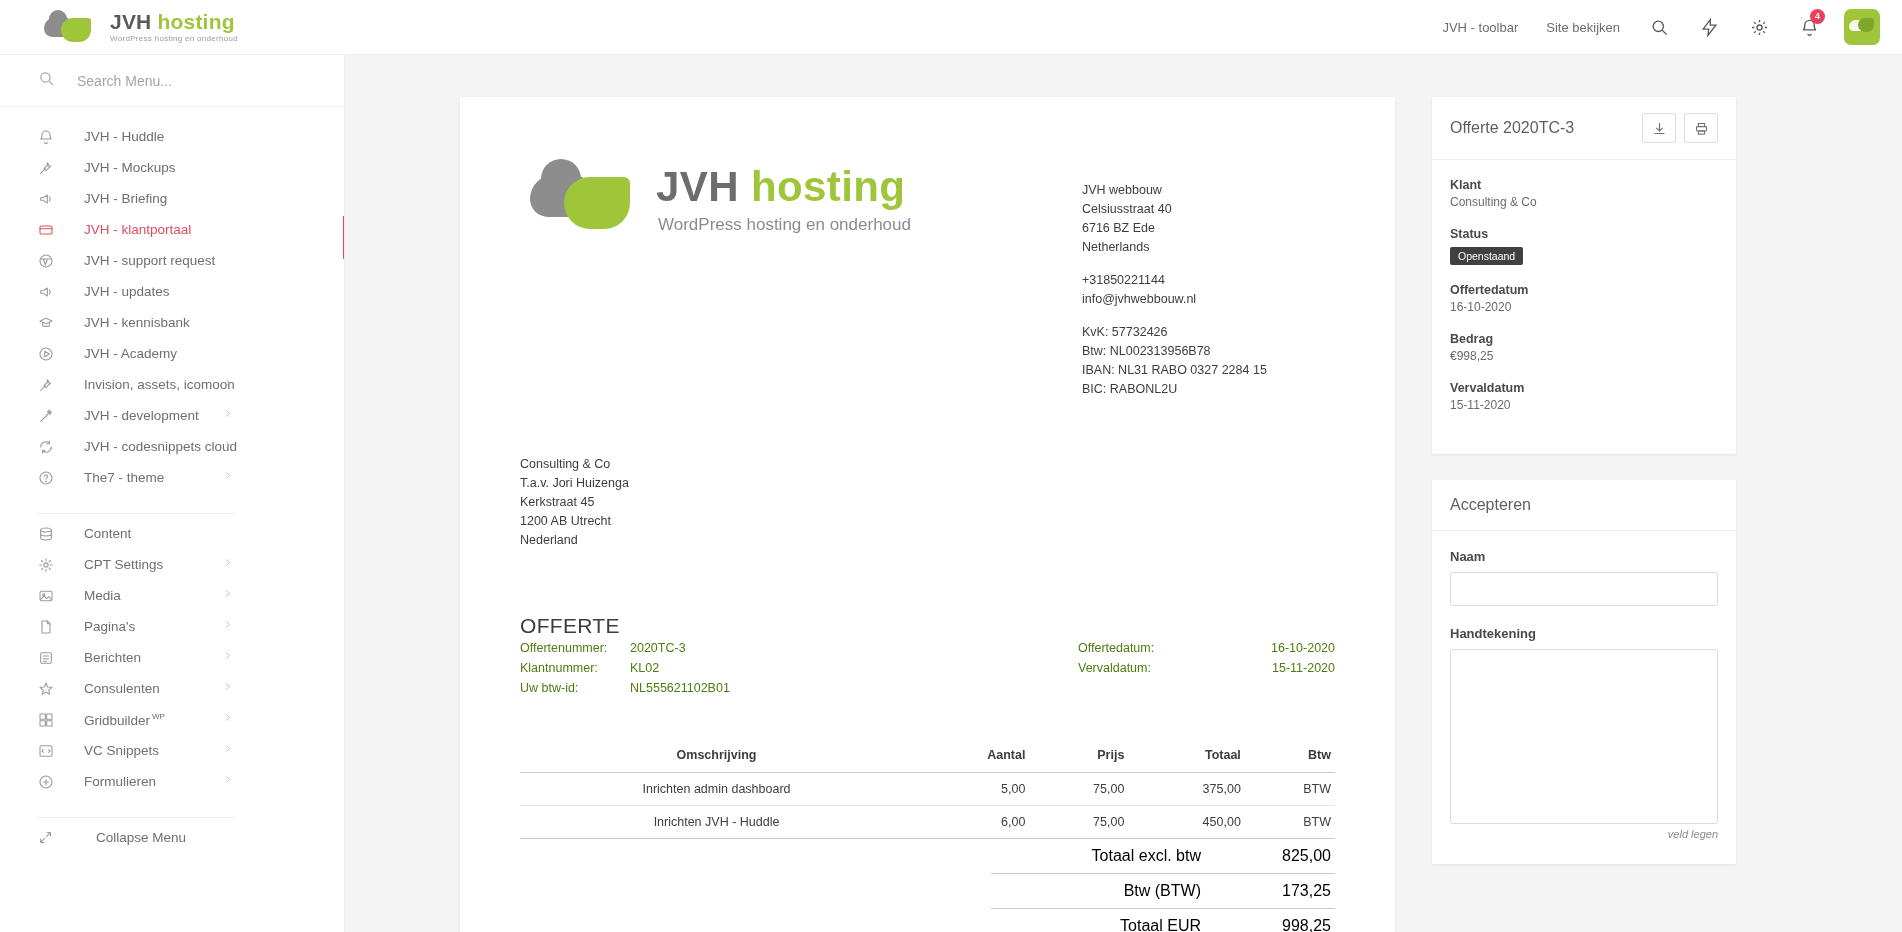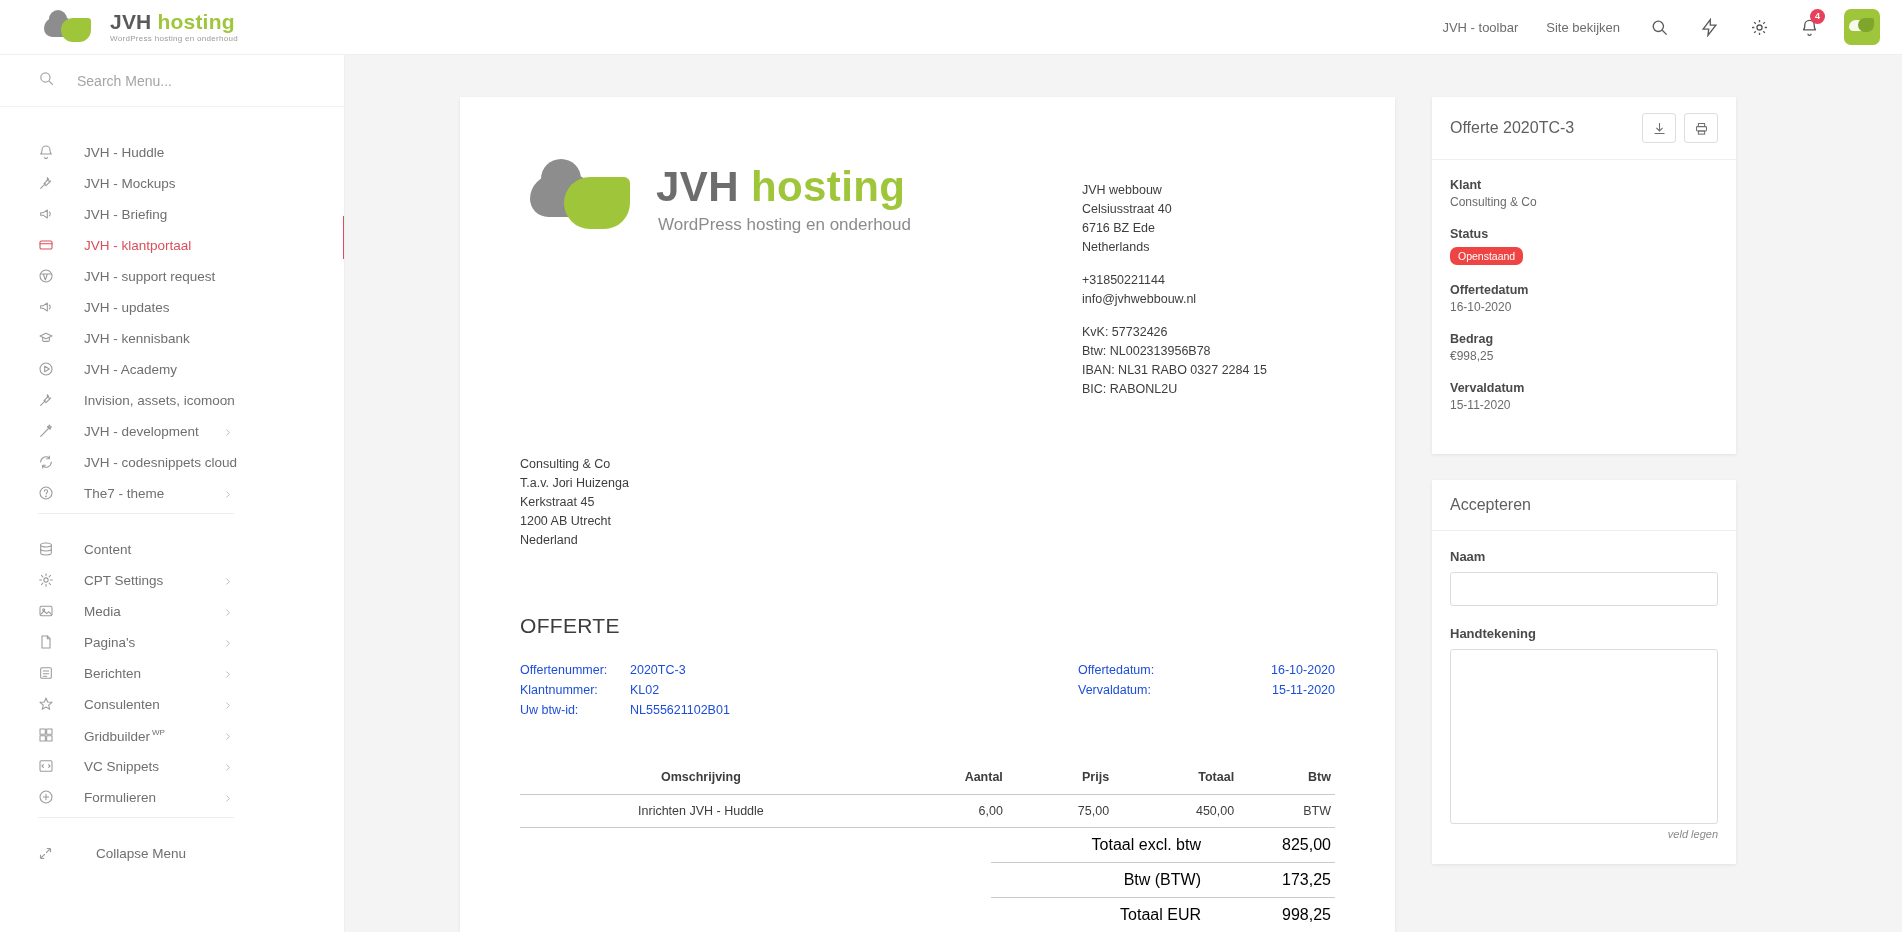--- a/index.html
+++ b/index.html
@@ -77,7 +77,7 @@
   }
   .menu-search .txt { font-size: 14px; color: #a5a5a5; margin-left: 22px; }
   .mrow {
-    display: flex; align-items: flex-end; height: 31px; padding-left: 38px;
+    display: flex; align-items: flex-start; height: 31px; padding-left: 38px;
     color: #6f6f6f; font-size: 13.5px; cursor: pointer; position: relative;
   }
   .mrow .mi { width: 24px; display: flex; align-items: center; color: #9b9b9b; }

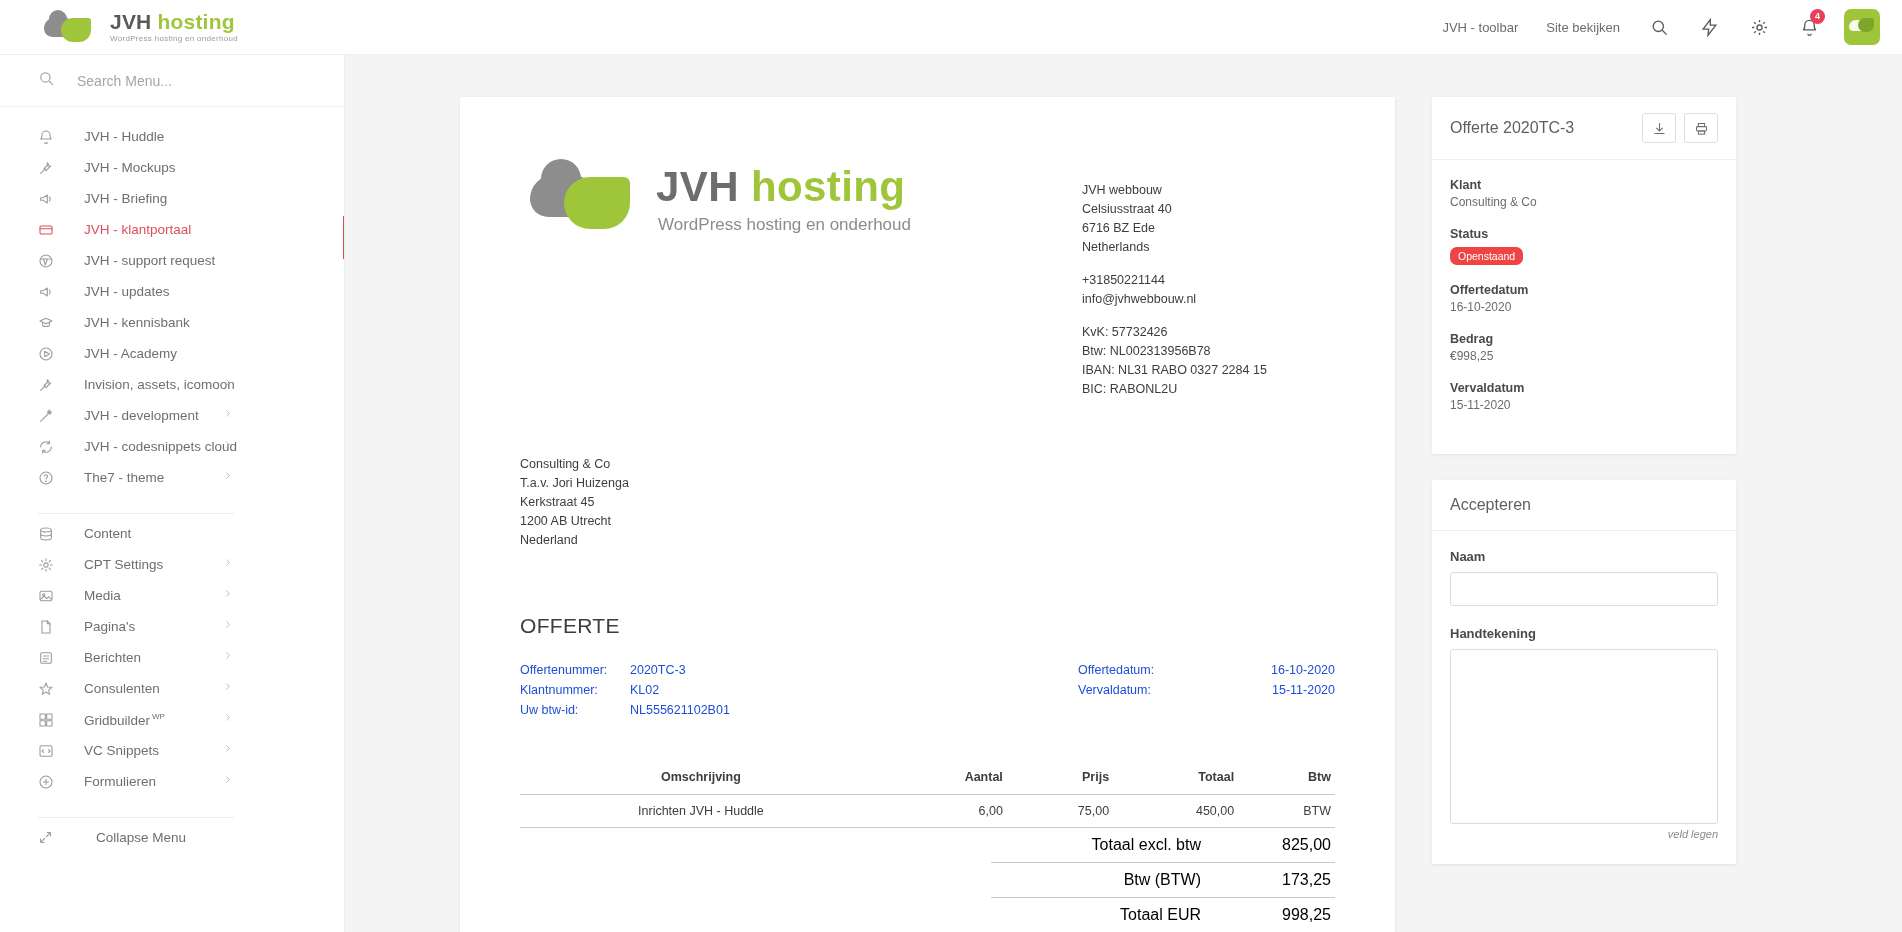--- a/index.html
+++ b/index.html
@@ -627,7 +627,7 @@
             <div class="lbl">Klant</div>
             <div class="val">Consulting &amp; Co</div>
           </div>
-          <div class="field"><div class="lbl">Status</div><div class="pill" style="background: #ef4444; border-radius: 7px;">Openstaand</div></div>
+          <div class="field"><div class="lbl">Status</div><div class="pill" style="background: #404040;">Openstaand</div></div>
           <div class="field">
             <div class="lbl">Offertedatum</div>
             <div class="val">16-10-2020</div>

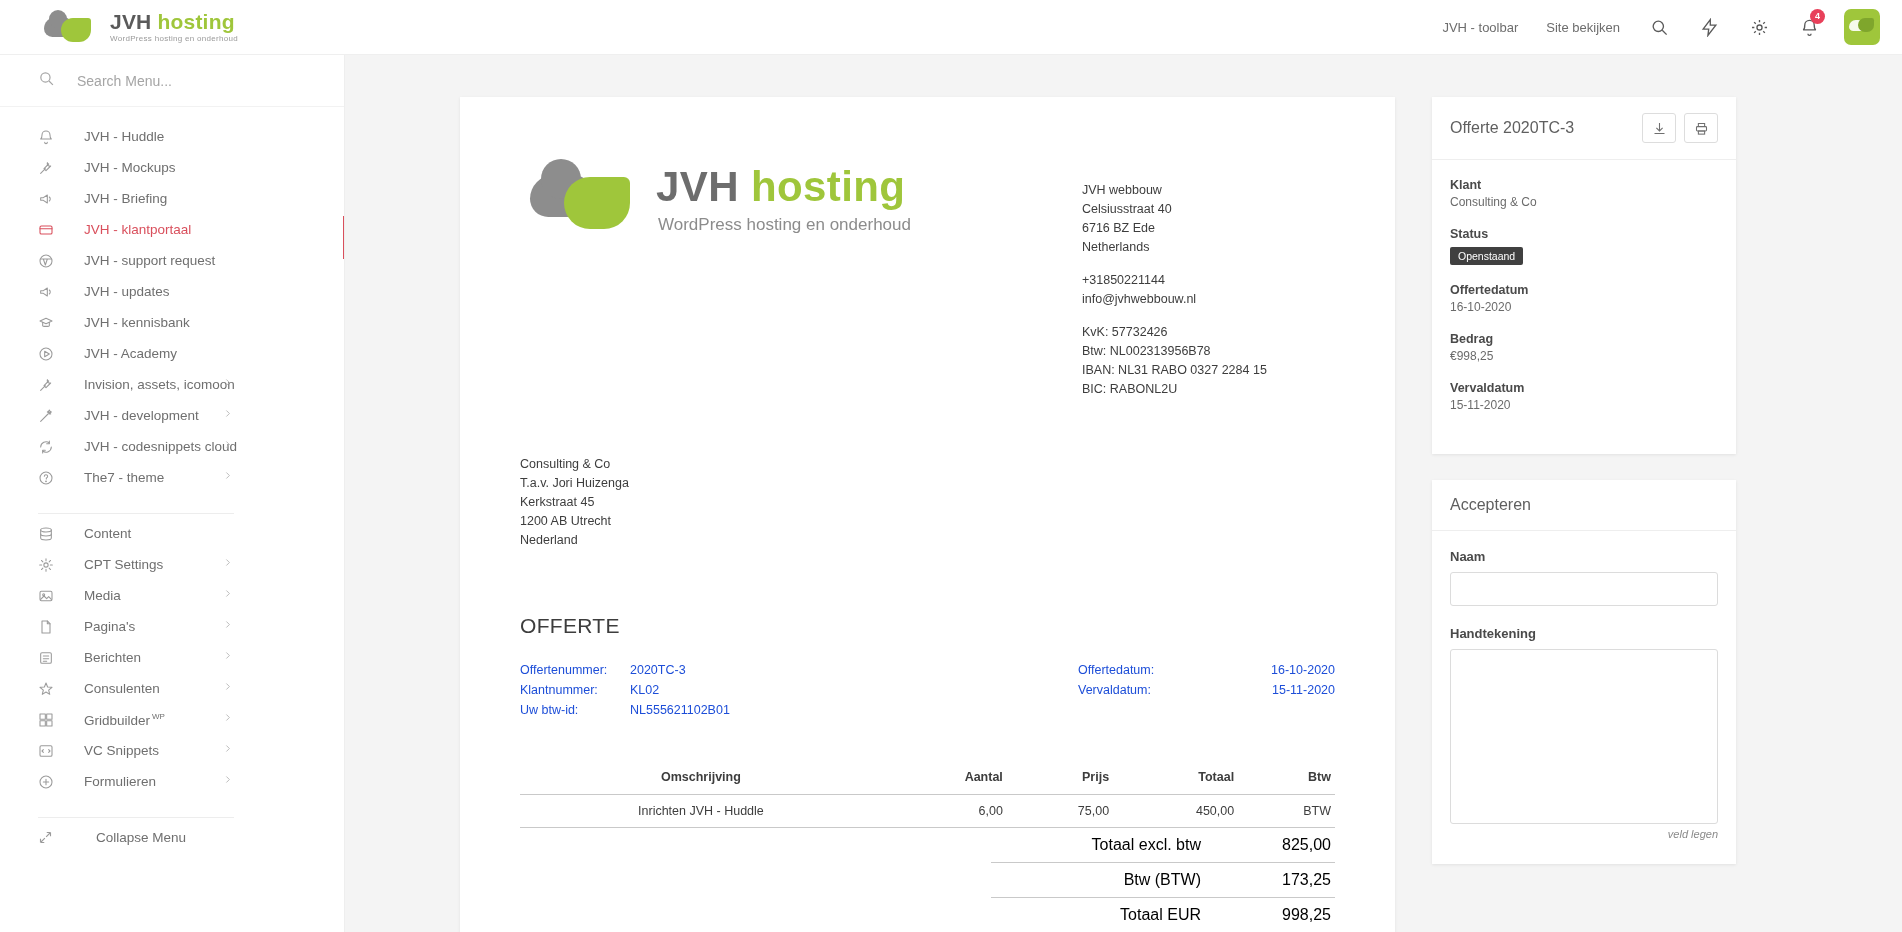--- a/index.html
+++ b/index.html
@@ -136,7 +136,7 @@
   .inv-title {
     margin-top: 64px; font-size: 21px; color: #3d3d3d; letter-spacing: .3px;
   }
-  .inv-meta { display: flex; margin-top: 22px; font-size: 12.5px; color: #1d4ed8; }
+  .inv-meta { display: flex; margin-top: 0; font-size: 12.5px; color: #4d7c0f; }
   .inv-meta .col-l { width: 330px; }
   .inv-meta .col-r { margin-left: 240px; }
   .mline { display: flex; line-height: 20px; }

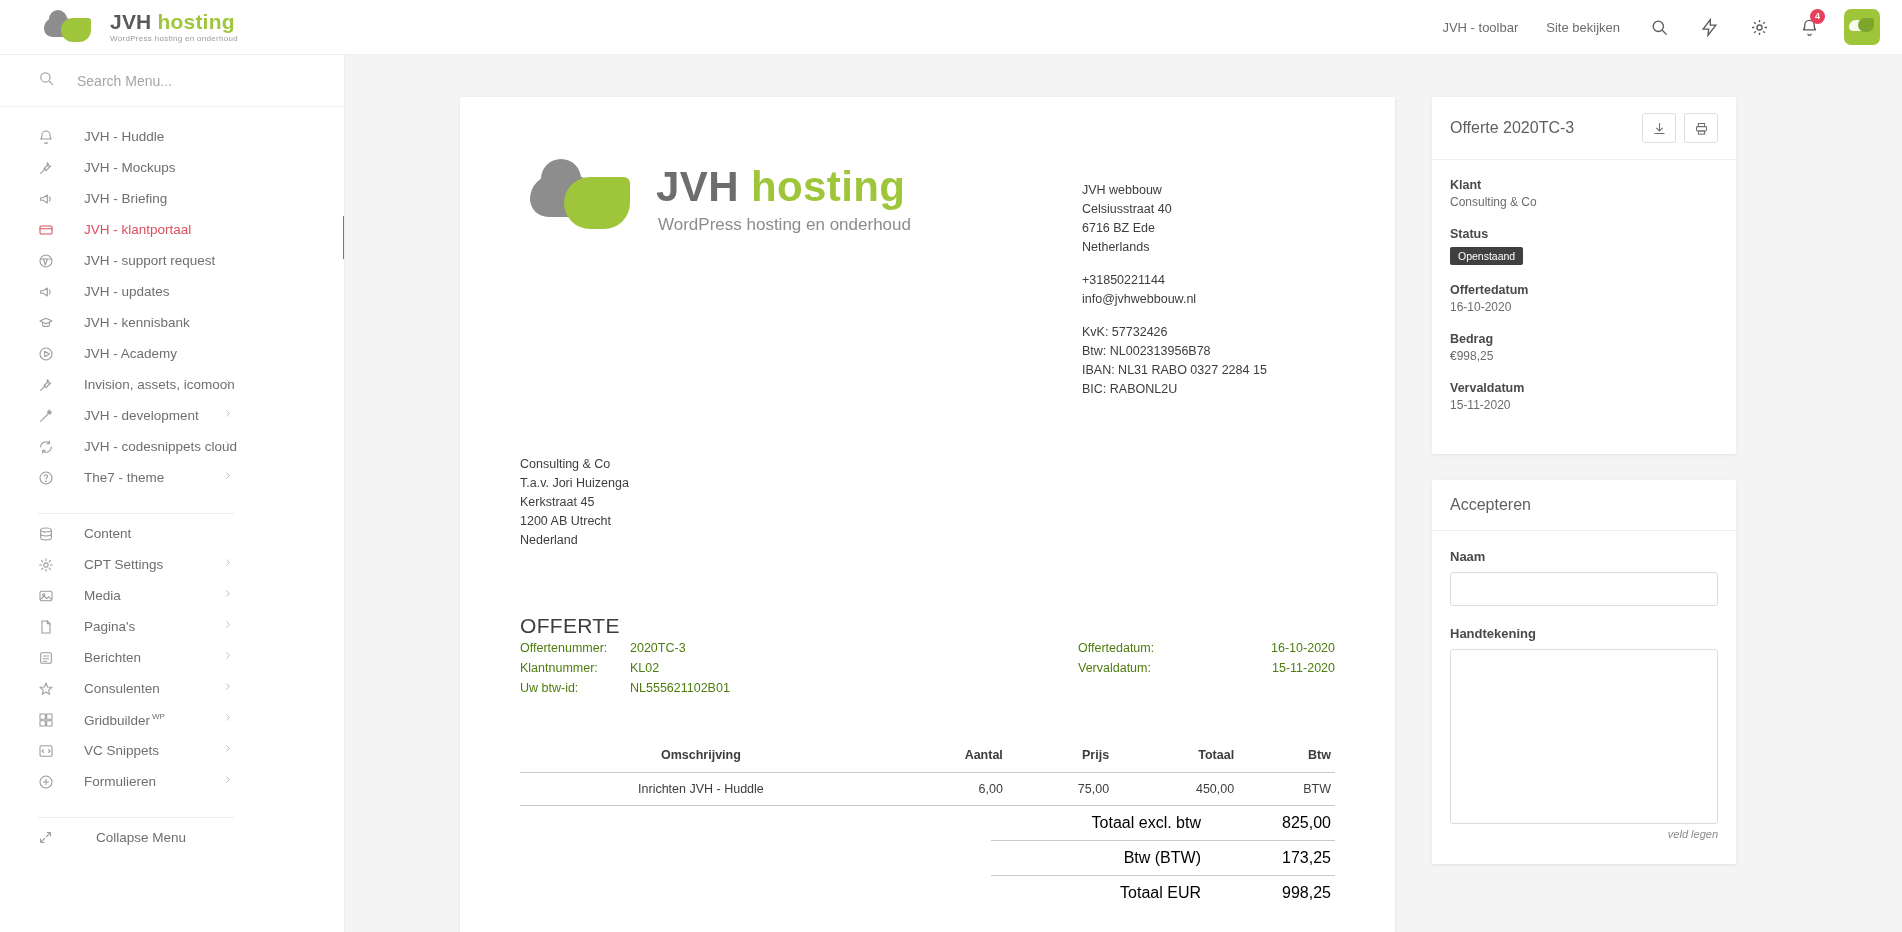--- a/index.html
+++ b/index.html
@@ -574,6 +574,13 @@
         </tr>
       </thead>
       <tbody id="items-body">
+          <tr>
+            <td class="l">Inrichten admin dashboard</td>
+            <td>5,00</td>
+            <td>75,00</td>
+            <td>375,00</td>
+            <td>BTW</td>
+          </tr>
           <tr class="last">
             <td class="l">Inrichten JVH - Huddle</td>
             <td>6,00</td>

